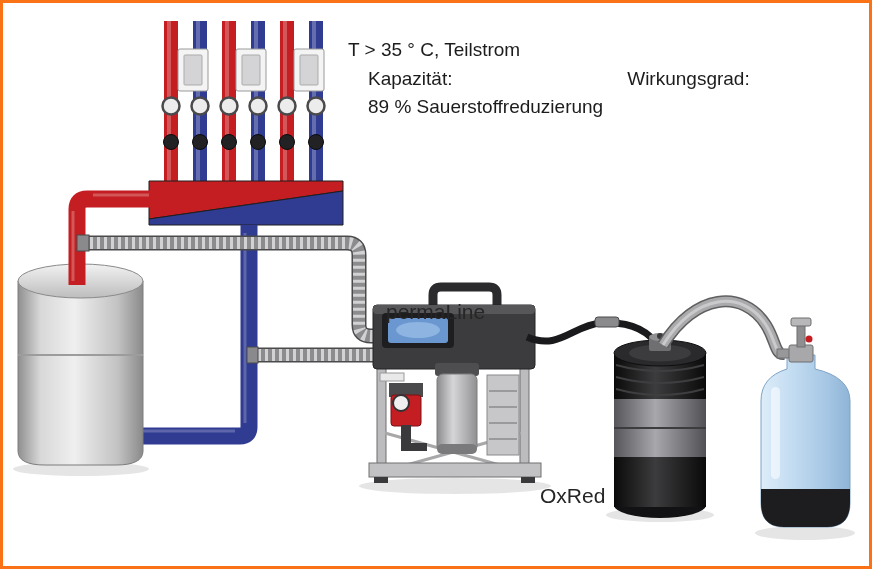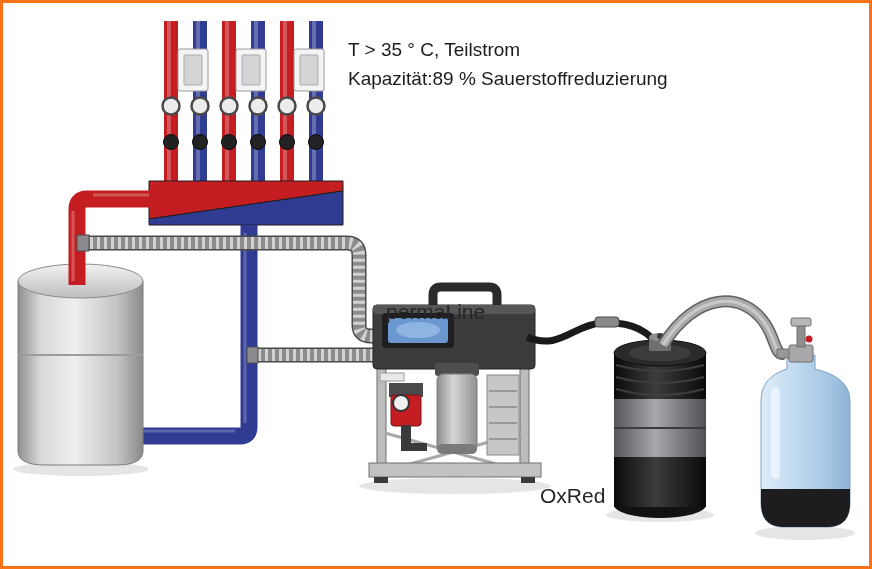--- a/index.html
+++ b/index.html
@@ -17,7 +17,7 @@
   .s-red{stroke:var(--supply_red);}
   .s-blue{stroke:var(--return_blue);}
   .specs{position:absolute;left:345px;top:33px;font-size:19px;line-height:28.5px;color:#1c1c1c;white-space:nowrap;}
-  .specs-grid{display:grid;grid-template-columns:max-content auto;column-gap:0;}
+  .specs-grid{display:grid;grid-template-columns:max-content auto;column-gap:24px;margin-left:20px;}
   .eq-label{position:absolute;font-size:21px;color:#262626;white-space:nowrap;}
   #label-permaline{left:383px;top:252px;margin-top:45px;}
   #label-permasoft{left:712px;top:239px;}

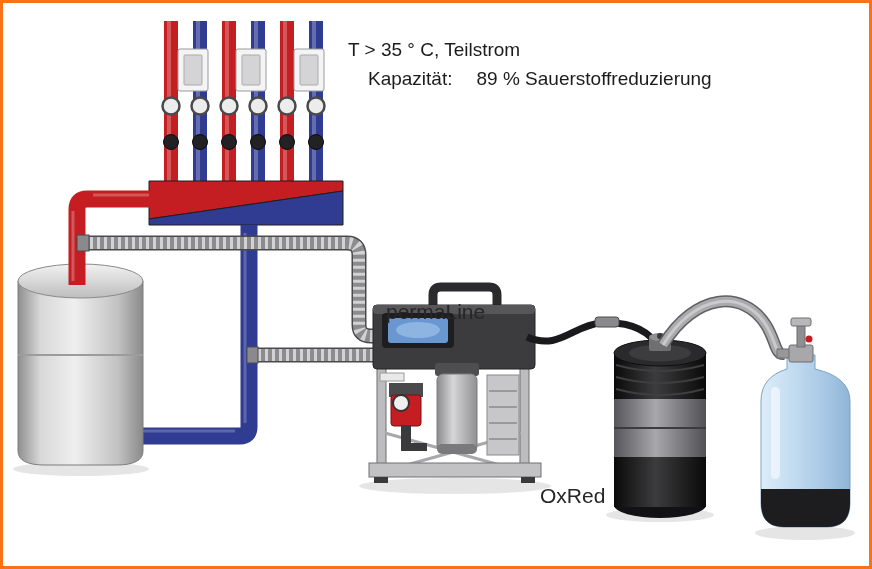--- a/index.html
+++ b/index.html
@@ -248,6 +248,7 @@
     <div>T &gt; 35 ° C, Teilstrom</div>
     <div class="specs-grid">
       <span>Kapazität:</span>
+      <span>Wirkungsgrad:</span>
       <span>89 % Sauerstoffreduzierung</span>
     </div>
   </div>

